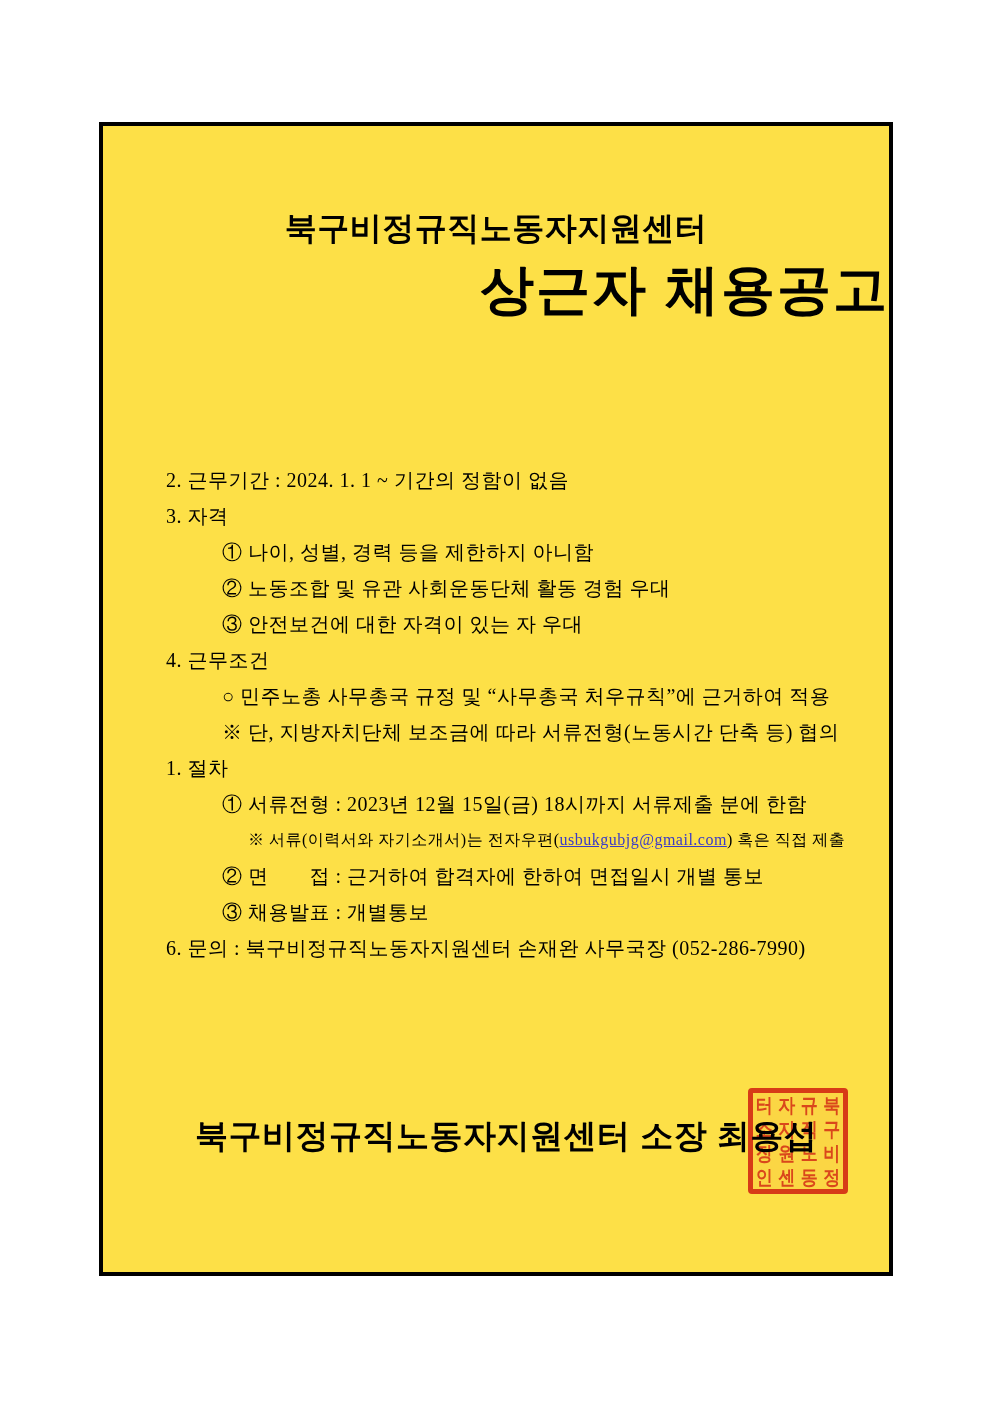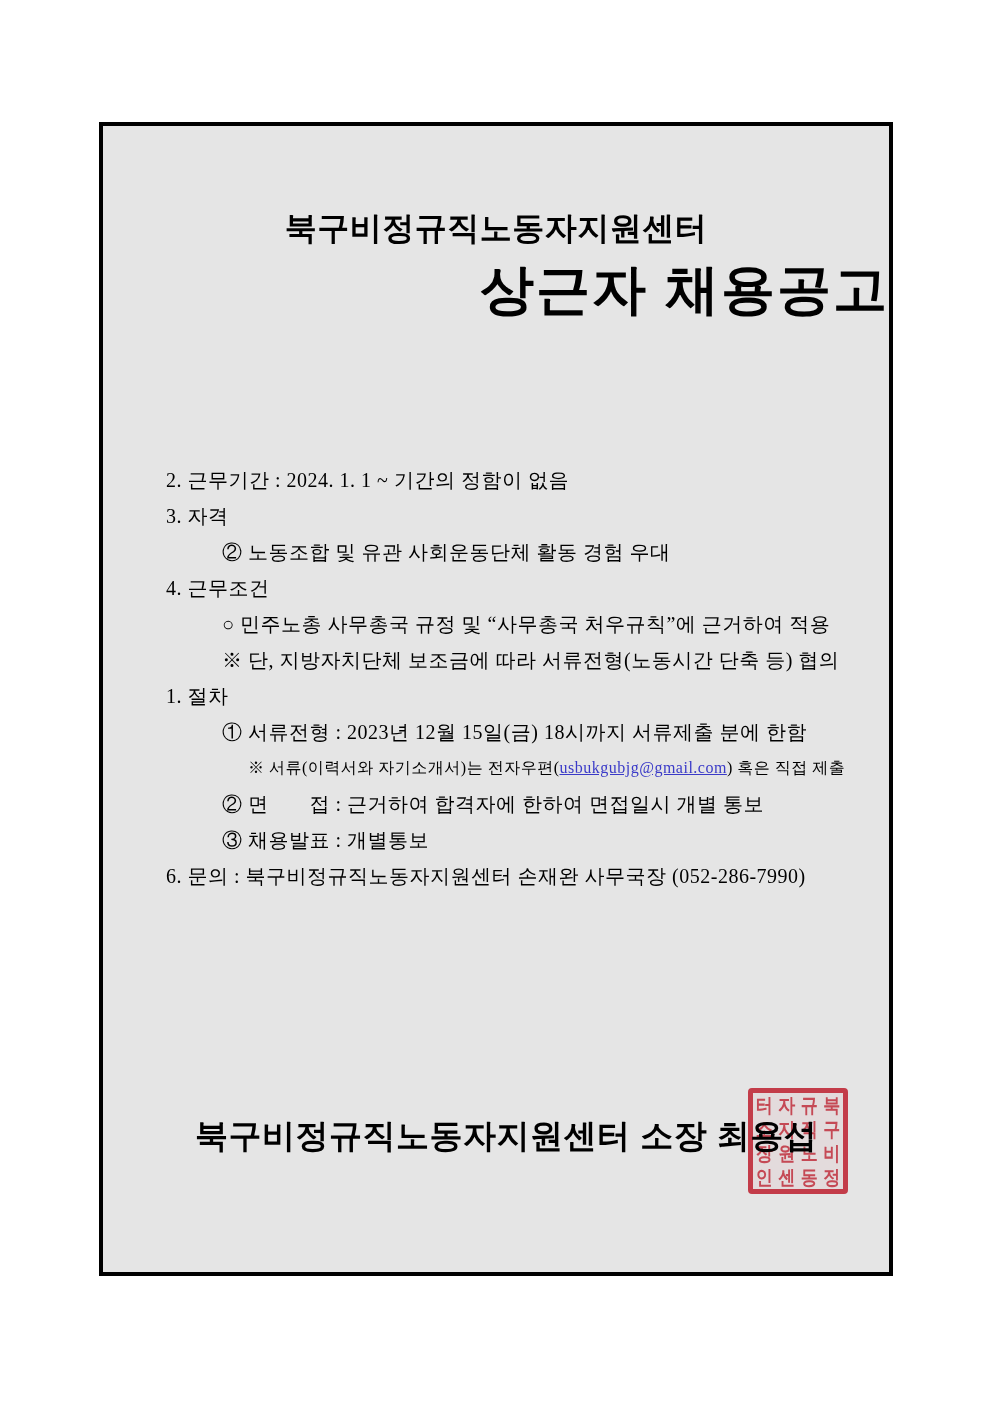--- a/index.html
+++ b/index.html
@@ -24,7 +24,7 @@
     height: 1154px;
     border: 4px solid #000000;
     box-sizing: border-box;
-    background: #e5e5e5;
+    background: #fde047;
   }
   .org-title {
     position: absolute;

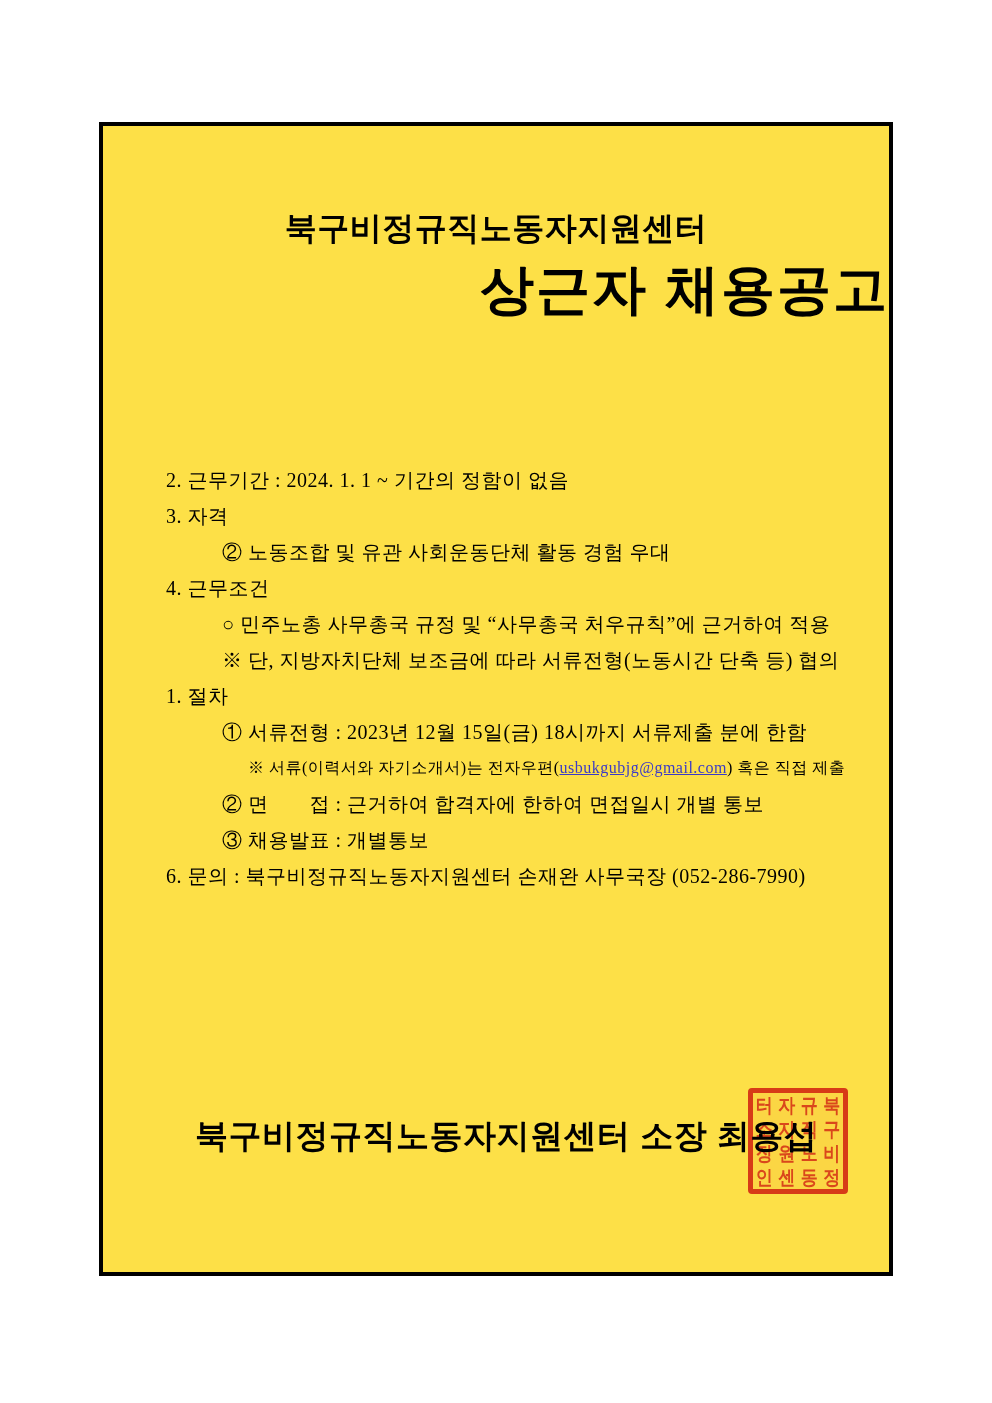--- a/index.html
+++ b/index.html
@@ -127,6 +127,7 @@
     <div class="body-block">
       <div class="line lvl0">2. 근무기간 : 2024. 1. 1 ~ 기간의 정함이 없음</div>
       <div class="line lvl0">3. 자격</div>
+      <div class="line lvl1">① 나이, 성별, 경력 등을 제한하지 아니함</div>
       <div class="line lvl1">② 노동조합 및 유관 사회운동단체 활동 경험 우대</div>
       <div class="line lvl0">4. 근무조건</div>
       <div class="line lvl1">○ 민주노총 사무총국 규정 및 “사무총국 처우규칙”에 근거하여 적용</div>

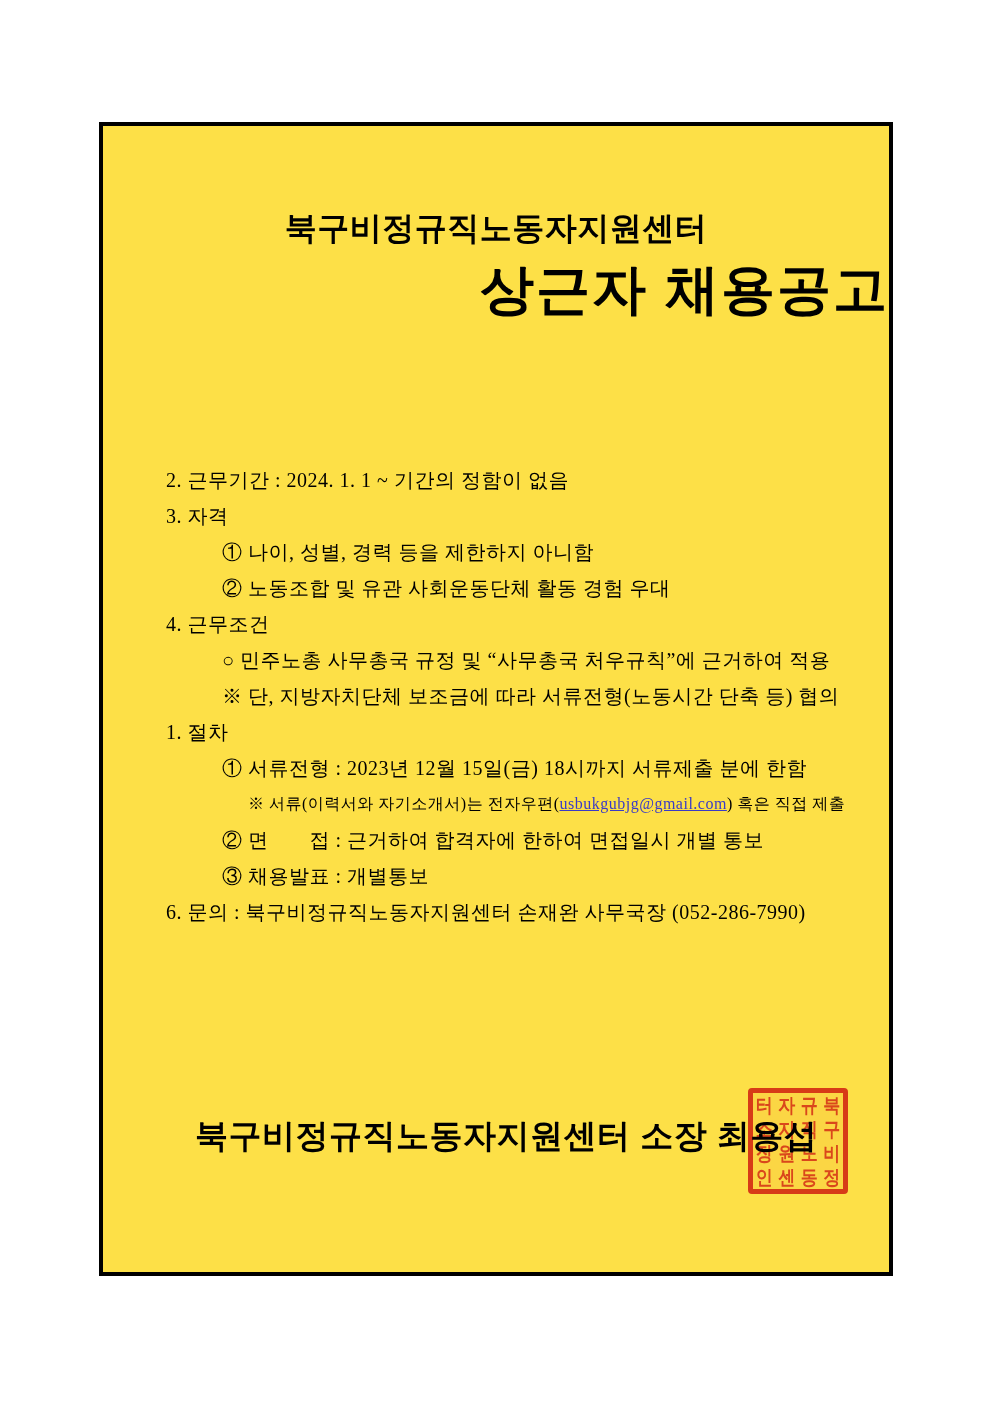--- a/index.html
+++ b/index.html
@@ -129,6 +129,7 @@
       <div class="line lvl0">3. 자격</div>
       <div class="line lvl1">① 나이, 성별, 경력 등을 제한하지 아니함</div>
       <div class="line lvl1">② 노동조합 및 유관 사회운동단체 활동 경험 우대</div>
+      <div class="line lvl1">③ 안전보건에 대한 자격이 있는 자 우대</div>
       <div class="line lvl0">4. 근무조건</div>
       <div class="line lvl1">○ 민주노총 사무총국 규정 및 “사무총국 처우규칙”에 근거하여 적용</div>
       <div class="line lvl1">※ 단, 지방자치단체 보조금에 따라 서류전형(노동시간 단축 등) 협의</div>

